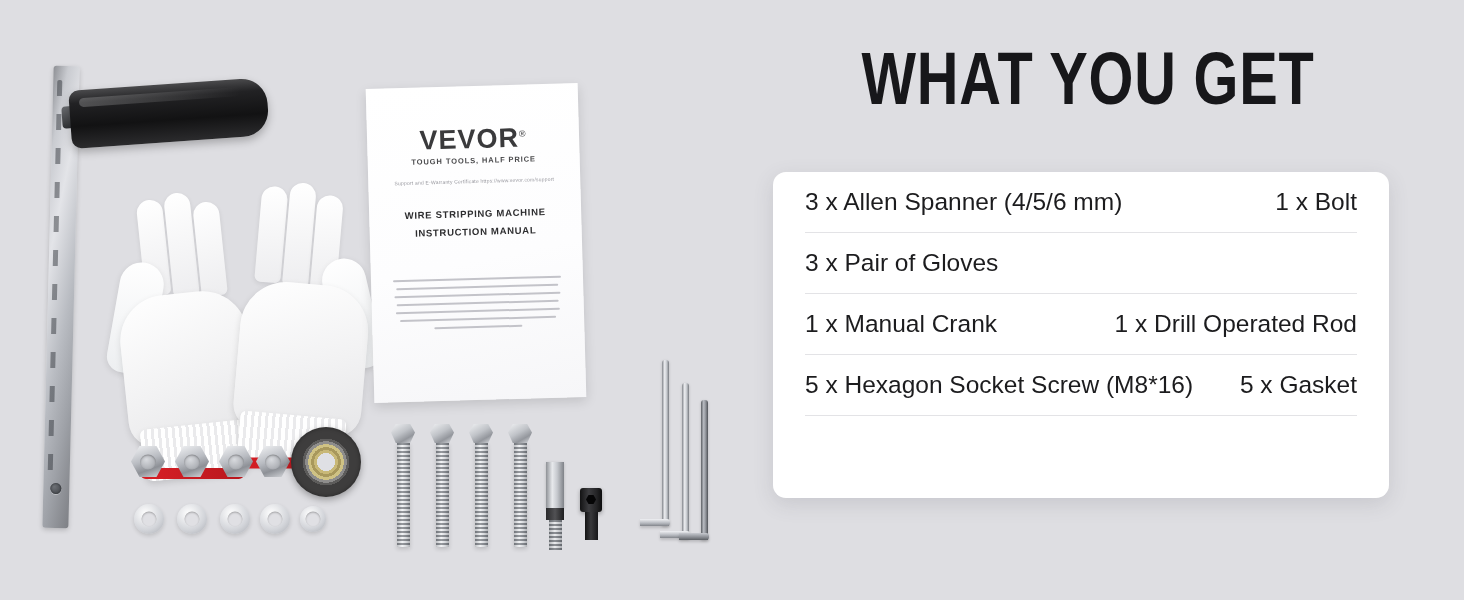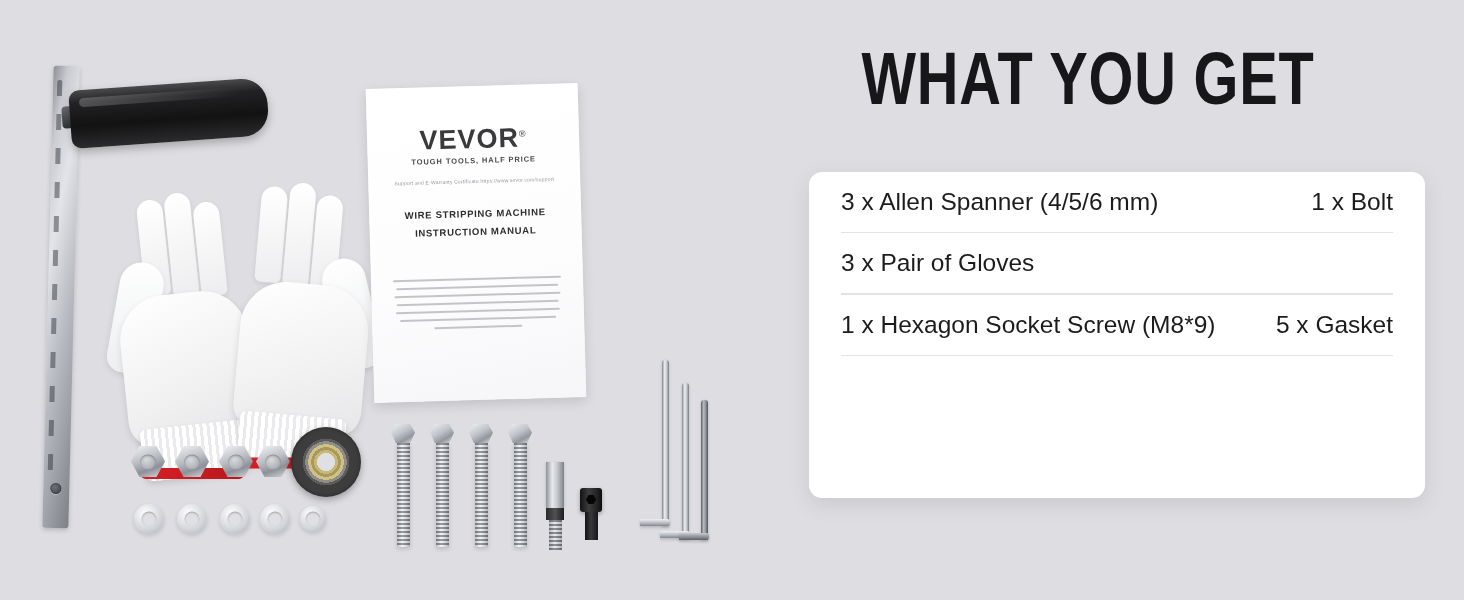--- a/index.html
+++ b/index.html
@@ -231,7 +231,6 @@
     box-shadow:0 6px 20px rgba(90,90,100,.16);
     box-sizing:border-box;
     padding:0 32px;
-    margin-left:36px;
   }
   .row{
     display:flex;align-items:center;justify-content:space-between;

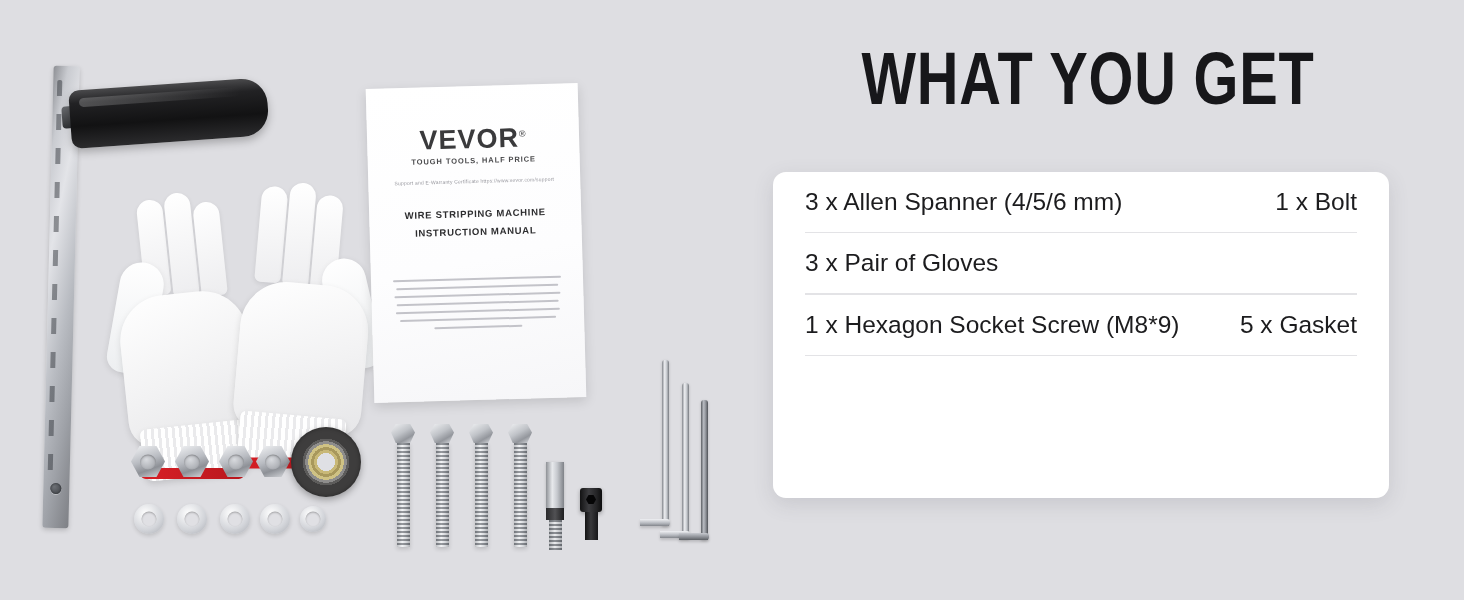--- a/index.html
+++ b/index.html
@@ -375,6 +375,10 @@
       </div>
       <div class="divider"></div>
 
+      <div class="row">
+        <span class="left-item">1 x Manual Crank</span>
+        <span>1 x Drill Operated Rod</span>
+      </div>
       <div class="divider"></div>
 
       <div class="row">

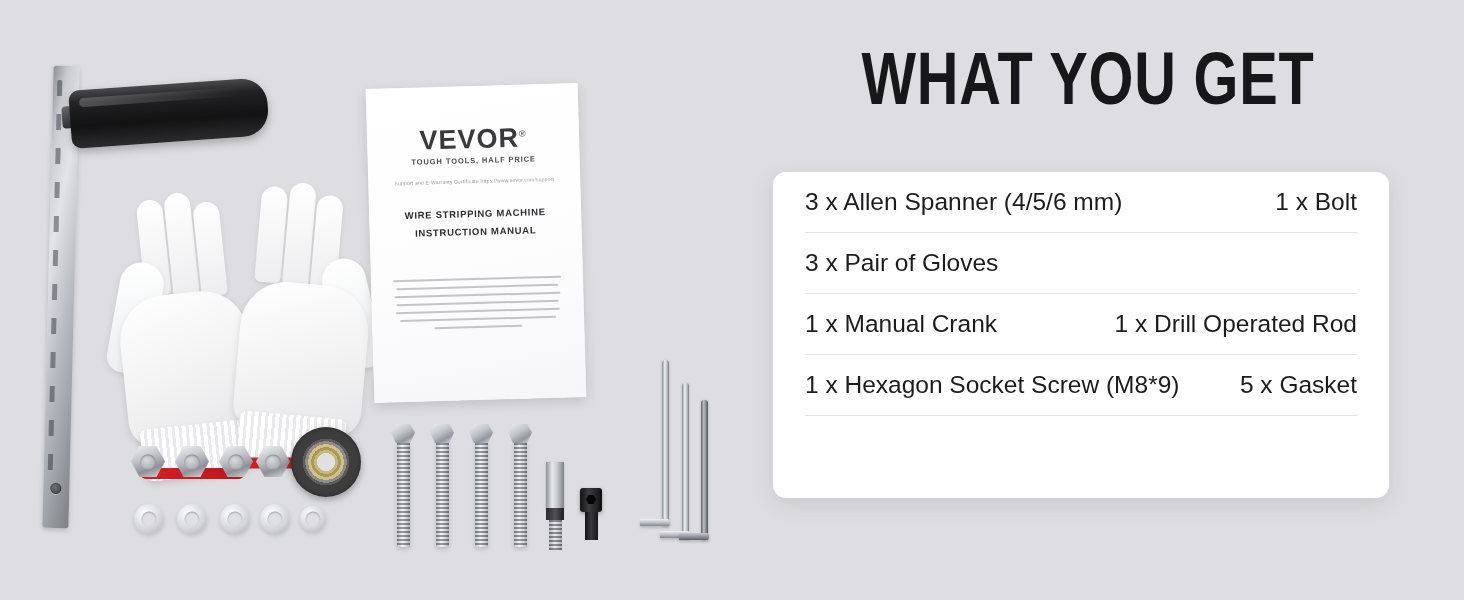--- a/index.html
+++ b/index.html
@@ -382,7 +382,7 @@
       <div class="divider"></div>
 
       <div class="row">
-        <span class="left-item">1 x Hexagon Socket Screw (M8*9)</span>
+        <span class="left-item">5 x Hexagon Socket Screw (M8*16)</span>
         <span>5 x Gasket</span>
       </div>
       <div class="divider"></div>

